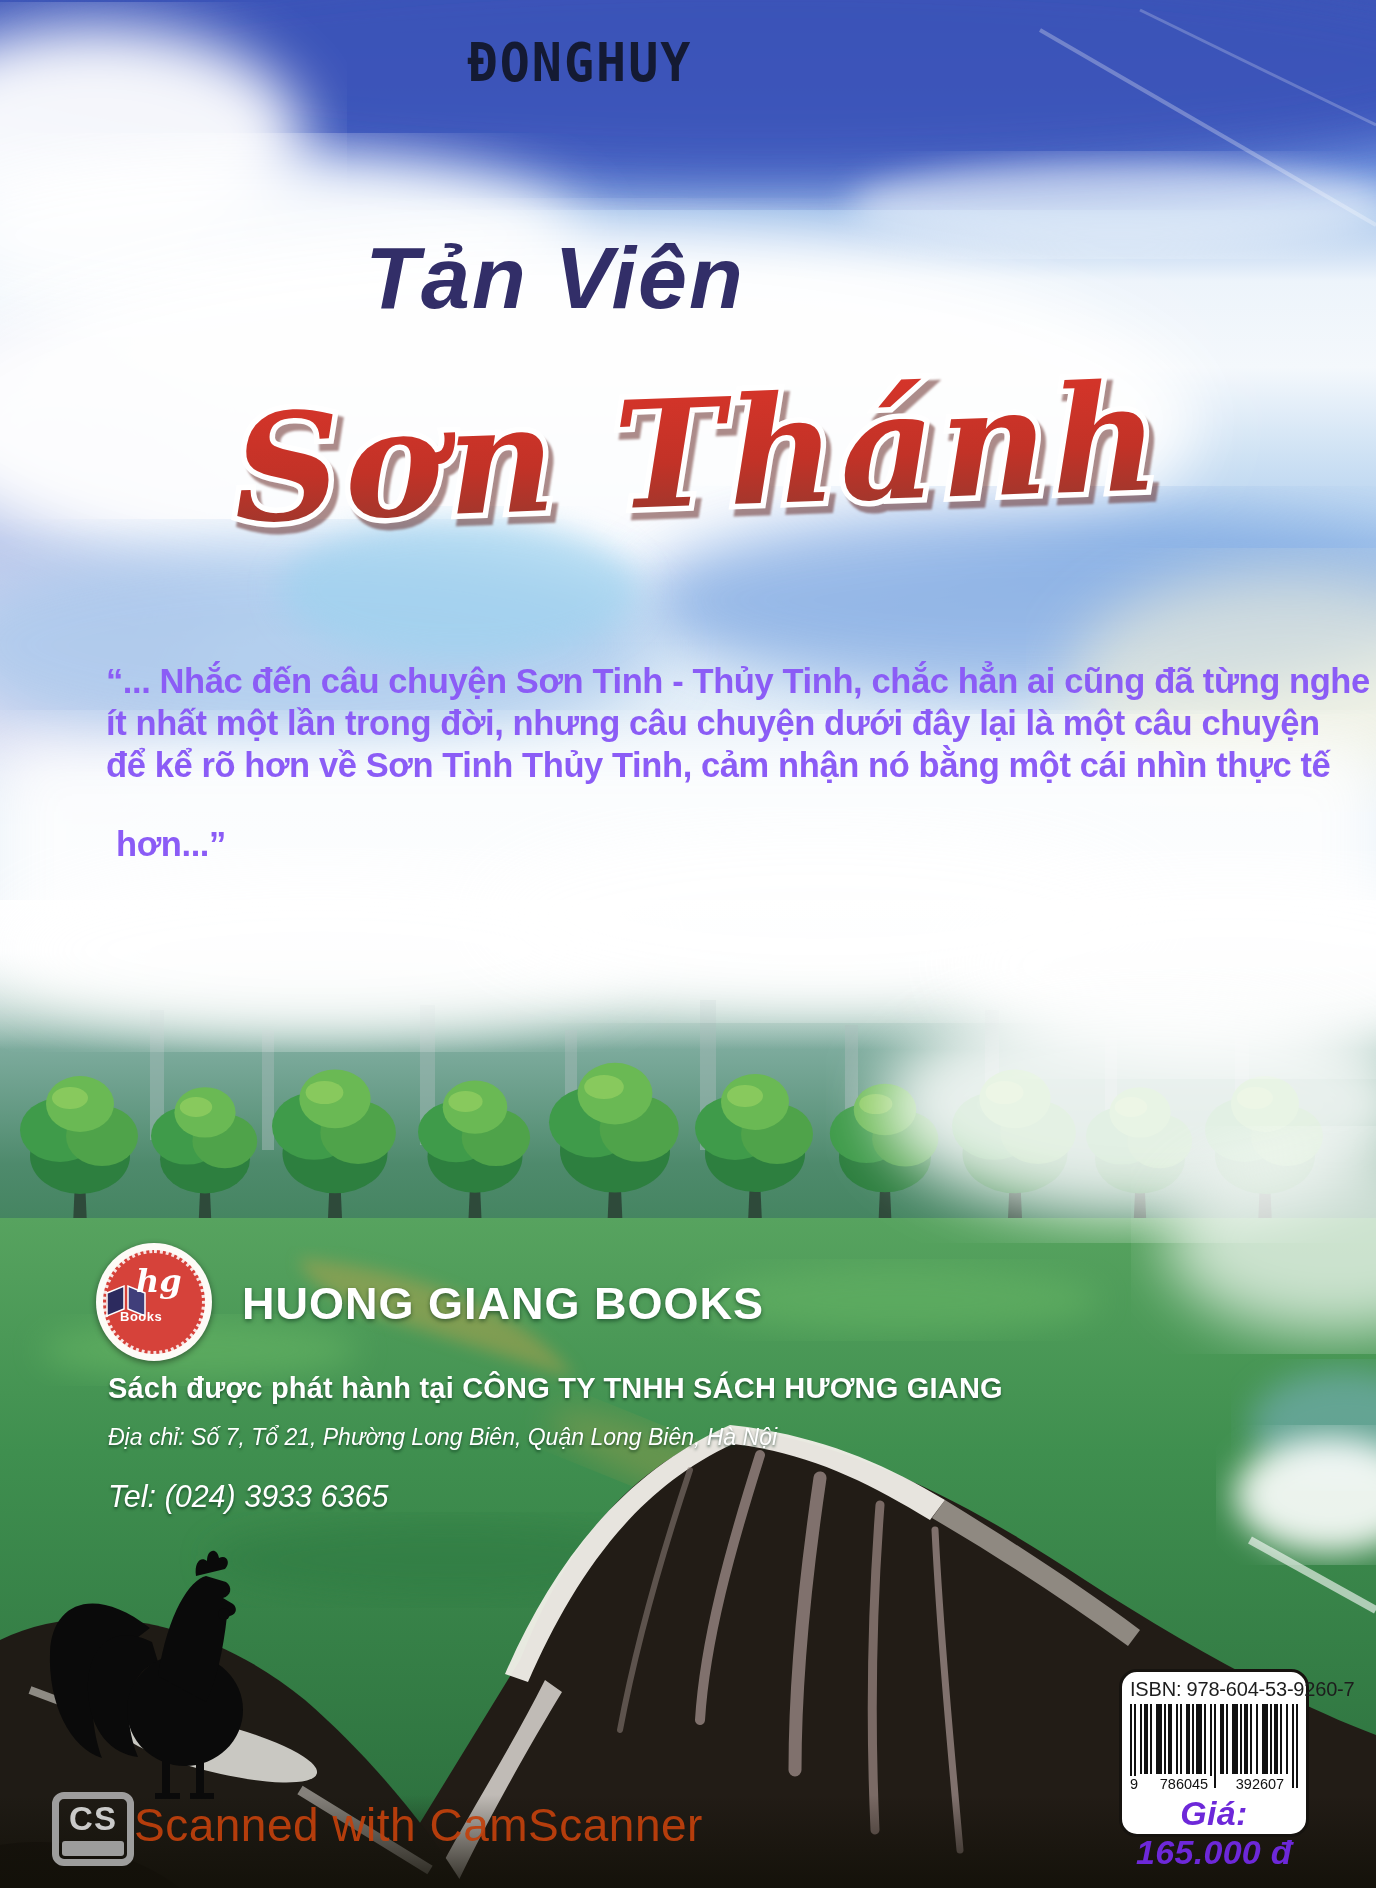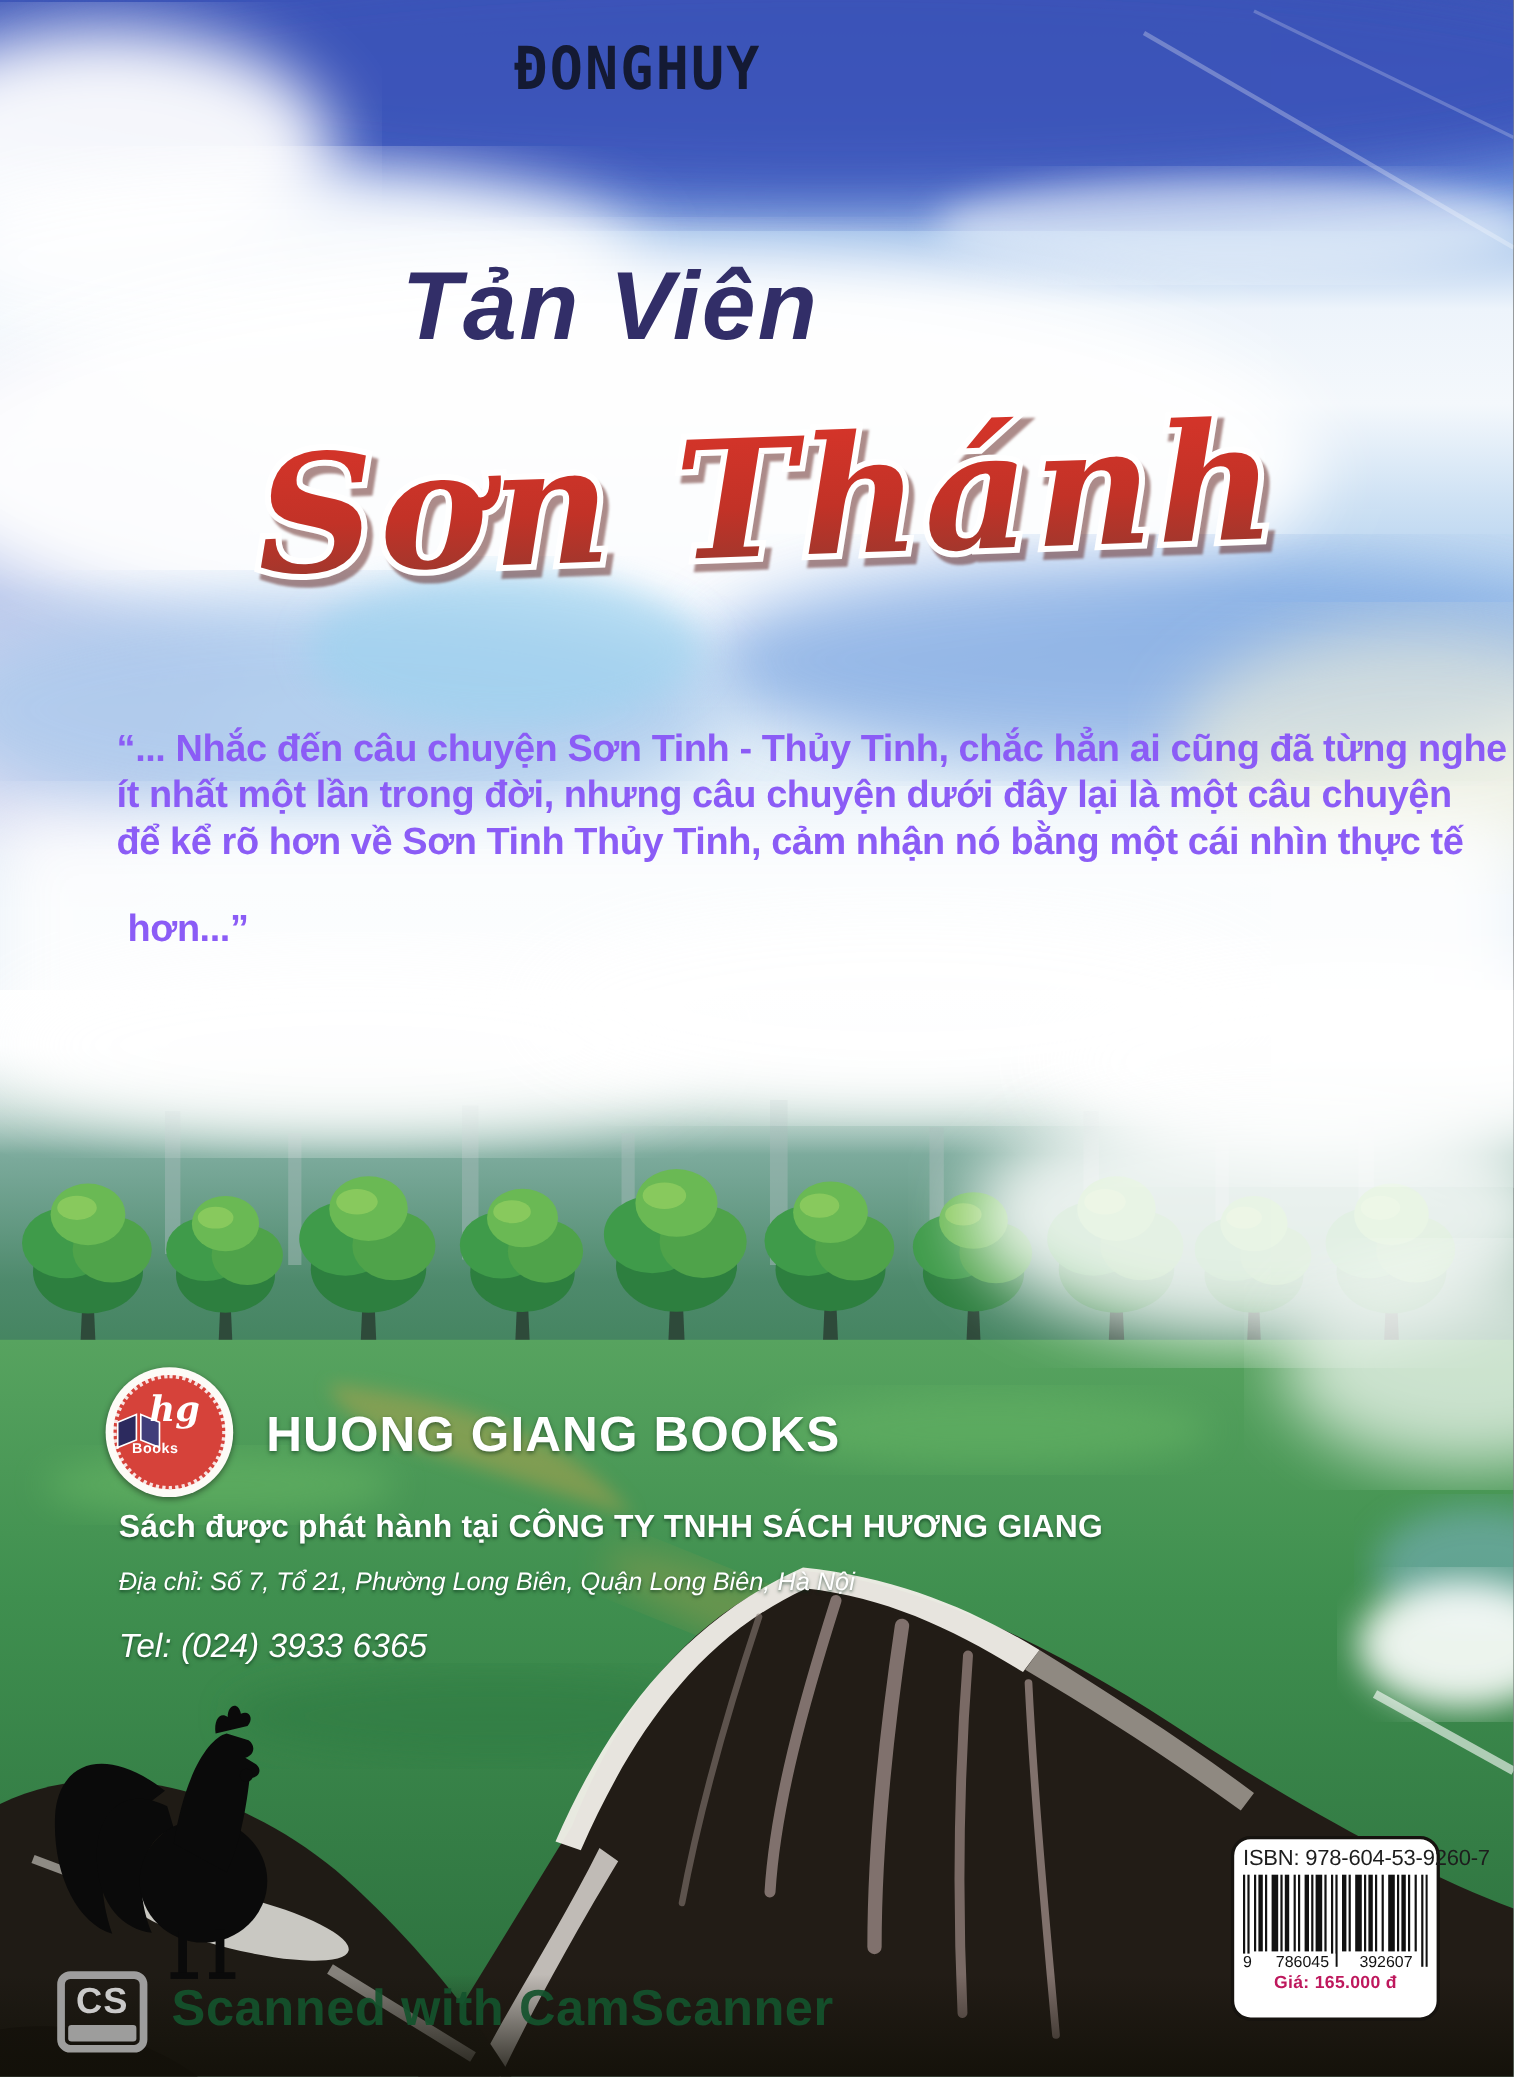--- a/index.html
+++ b/index.html
@@ -66,7 +66,7 @@
                  font-weight:bold;font-size:33px;color:#d9d9d9;letter-spacing:1px;}
   .cs-base{position:absolute;left:3px;right:3px;bottom:3px;height:15px;background:#a9a9a9;
            border-radius:3px;}
-  .wm-text{margin-left:22px;margin-top:6px;font-size:46px;color:#14532d;letter-spacing:.5px;font-weight:bold;}
+  .wm-text{margin-top:6px;font-size:46px;color:#c2410c;letter-spacing:.5px;}
 </style>
 </head>
 <body>

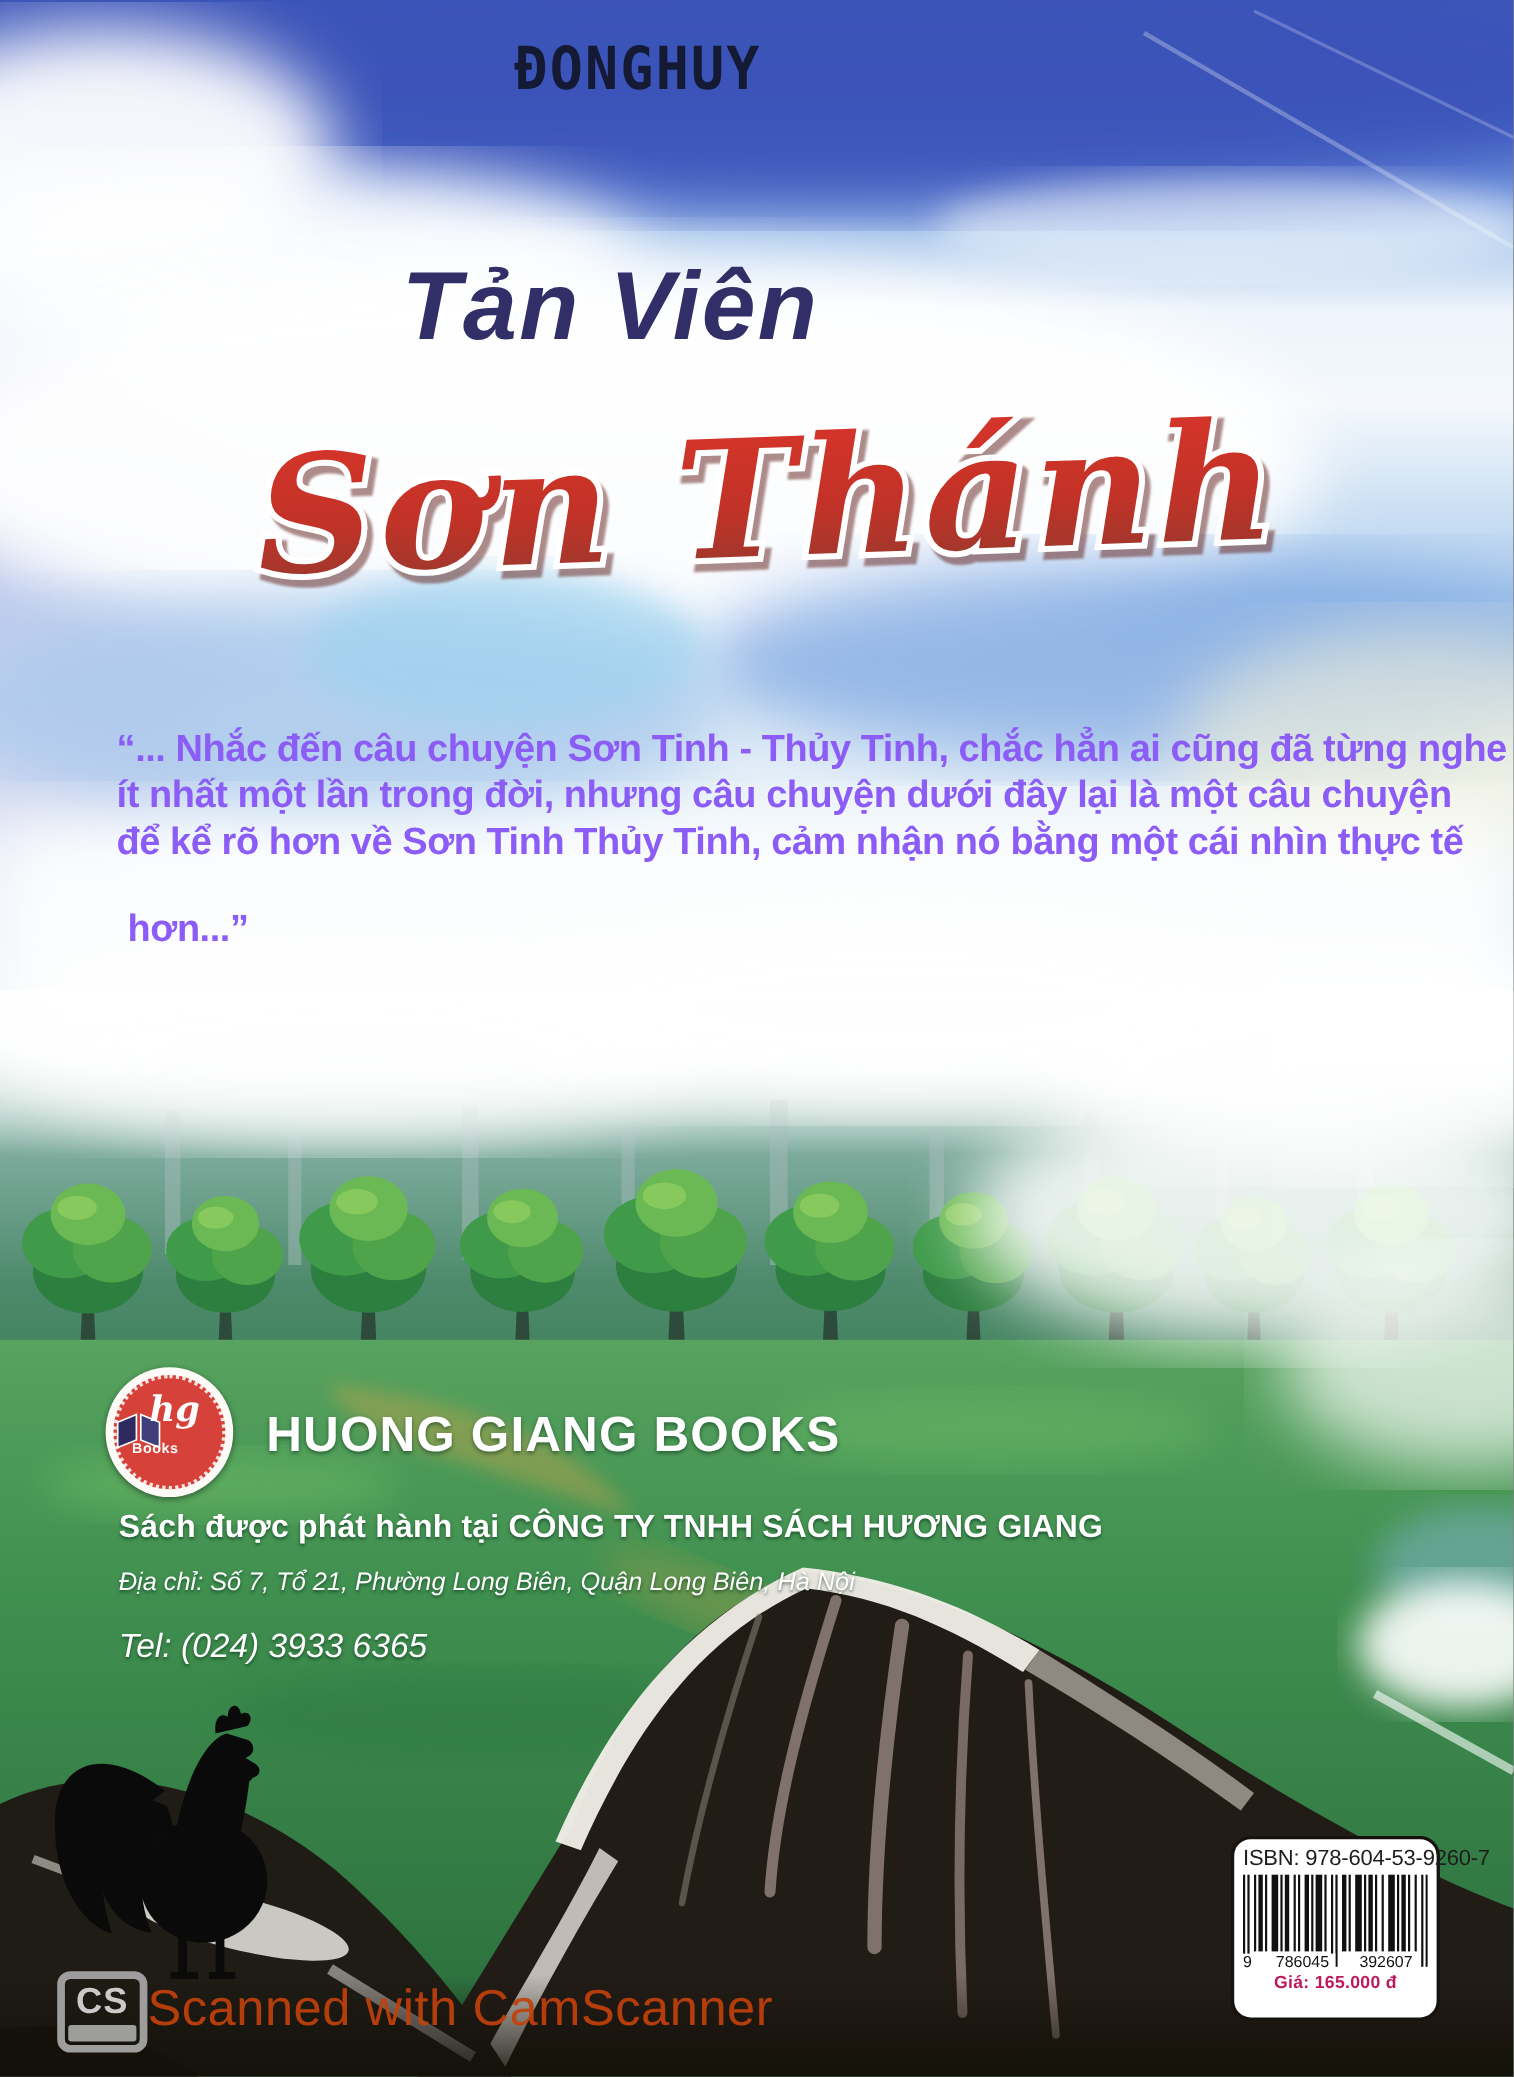--- a/index.html
+++ b/index.html
@@ -56,7 +56,7 @@
              font-size:14.5px;color:#111;}
   .bc-digits .d0{width:16px;text-align:left;background:#fff;}
   .bc-digits .d1,.bc-digits .d2{flex:1;background:#fff;margin:0 8px;}
-  .bc-price{margin-top:2px;font-weight:bold;font-size:16px;color:#be185d;letter-spacing:.3px;}
+  .bc-price{margin-top:2px;font-weight:bold;font-size:34px;color:#6d28d9;letter-spacing:.3px;font-style:italic;}
 
   
   .wm{position:absolute;left:52px;top:1792px;display:flex;align-items:flex-start;opacity:.92;}

